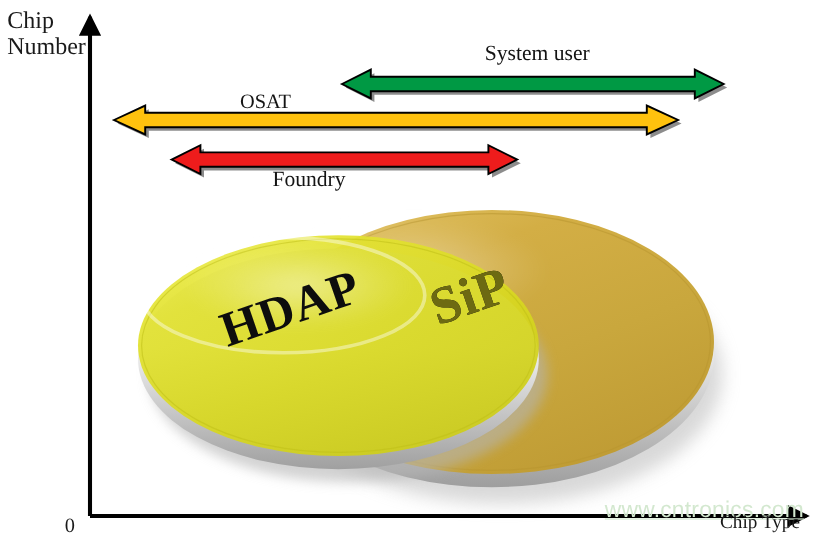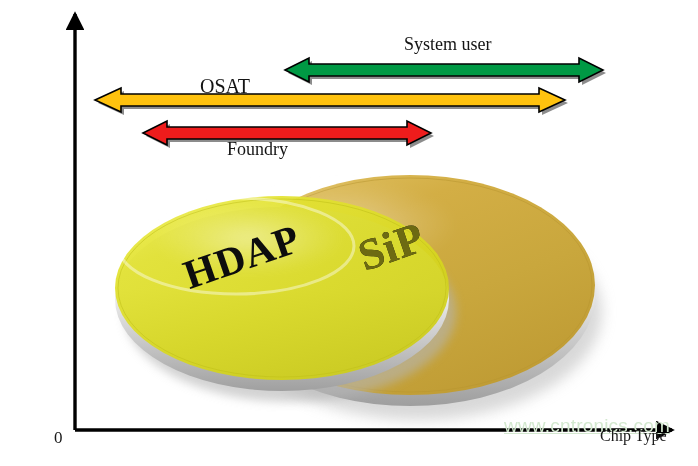--- a/index.html
+++ b/index.html
@@ -210,6 +210,8 @@
     <line x1="75" y1="430" x2="672" y2="430" stroke="#000000" stroke-width="3.4" marker-end="url(#axArrow)"></line>
   </svg>
 
+  <div class="axis-label" id="y-axis-label">Chip
+Number</div>
   <div class="axis-label" id="origin-label">0</div>
 
   <div id="watermark">www.cntronics.com</div>

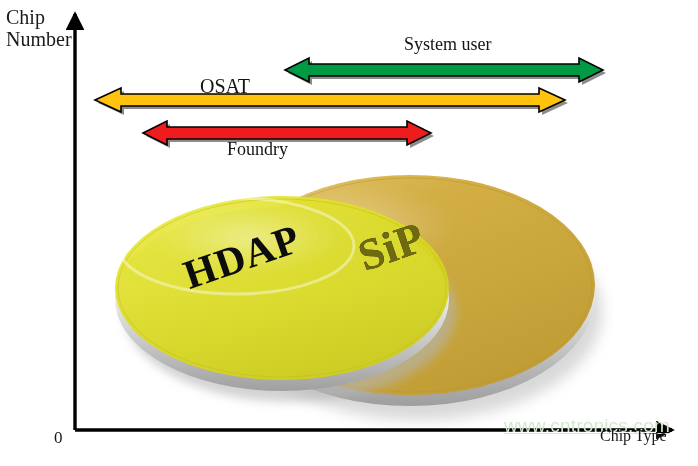--- a/index.html
+++ b/index.html
@@ -73,7 +73,7 @@
     font-size: 18px;
   }
   #label-system-user { left: 404px; top: 34px; }
-  #label-osat        { left: 200px; top: 75px;  font-size: 20px; }
+  #label-osat        { left: 200px; top: 75px;  font-size: 17px; }
   #label-foundry     { left: 227px; top: 139px; }
 
   

